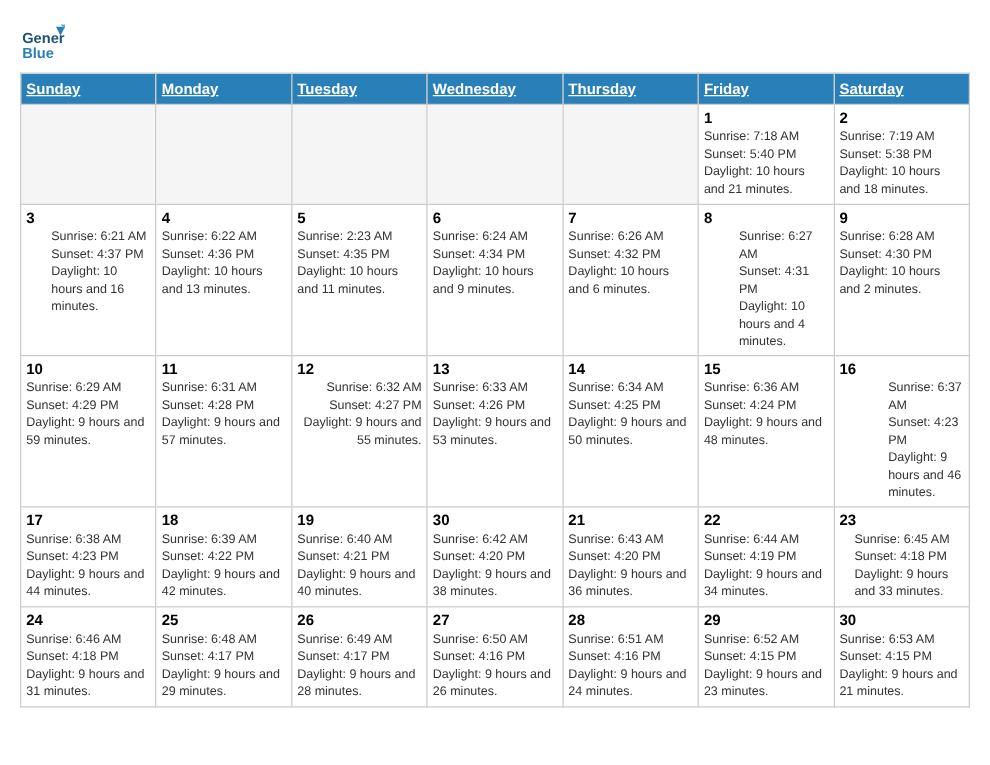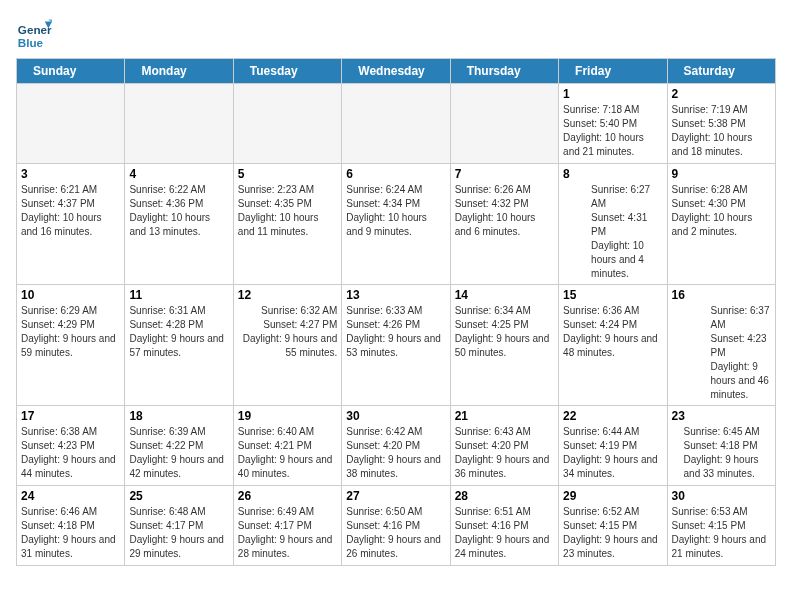--- a/index.html
+++ b/index.html
@@ -48,9 +48,10 @@
       color: #fff;
       font-weight: bold;
       font-size: 12px;
-      padding: 5px 16px;
+      padding: 5px 4px;
       text-align: left;
       border: 1px solid #ccc;
+      text-decoration: underline;
     }
     .calendar-table td {
       border: 1px solid #ccc;

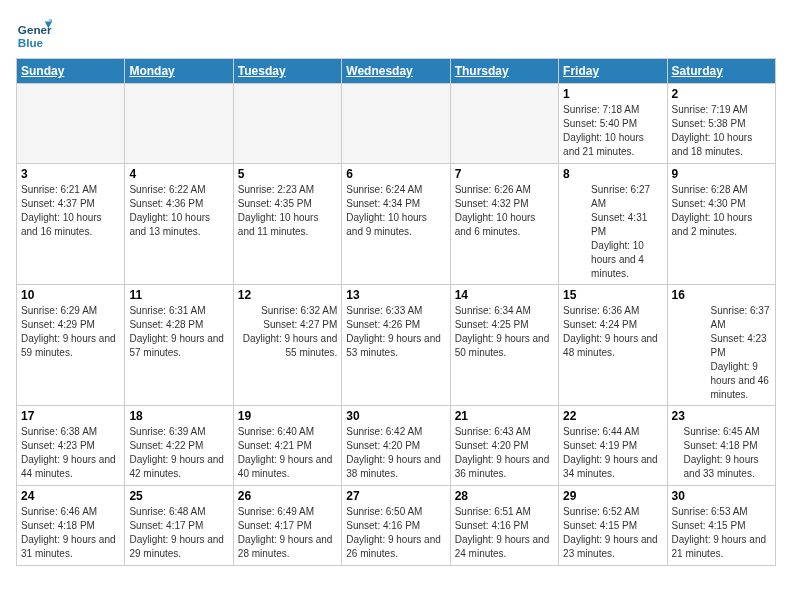--- a/index.html
+++ b/index.html
@@ -128,7 +128,7 @@
       <tr>
         <td>
           <div class="day-number">3</div>
-          <div class="day-info" style="white-space: pre-line;">Sunrise: 6:21 AM
+          <div class="day-info" style="white-space: pre-line; margin-left: 20px;">Sunrise: 6:21 AM
 Sunset: 4:37 PM
 Daylight: 10 hours and 16 minutes.</div>
         </td>

